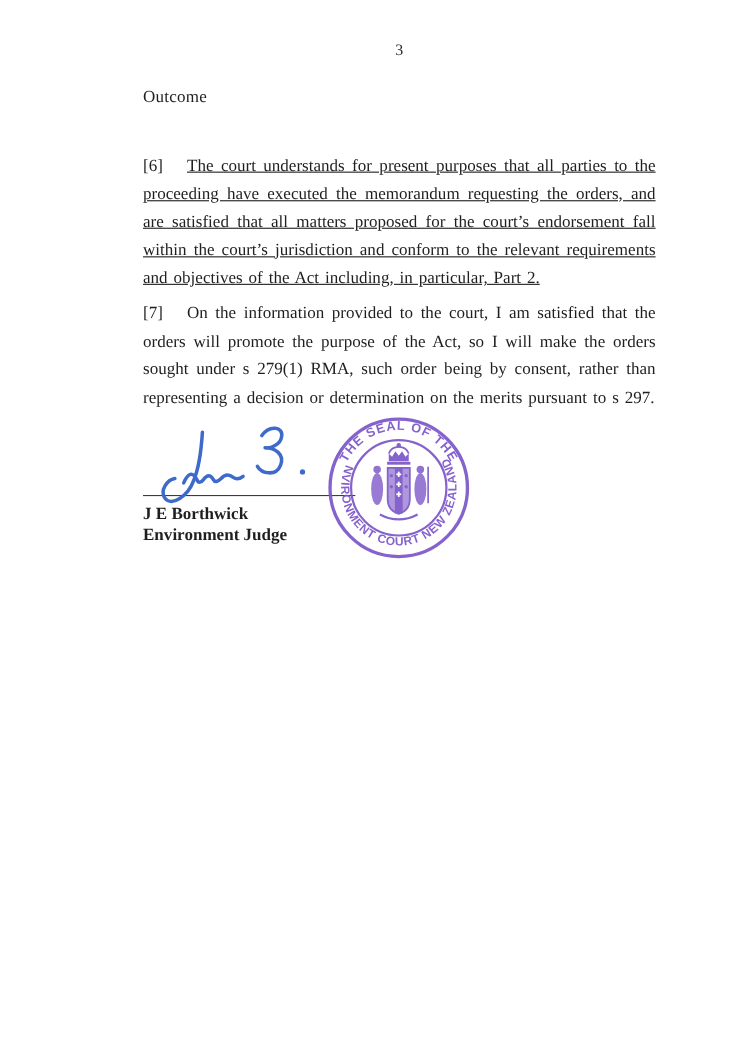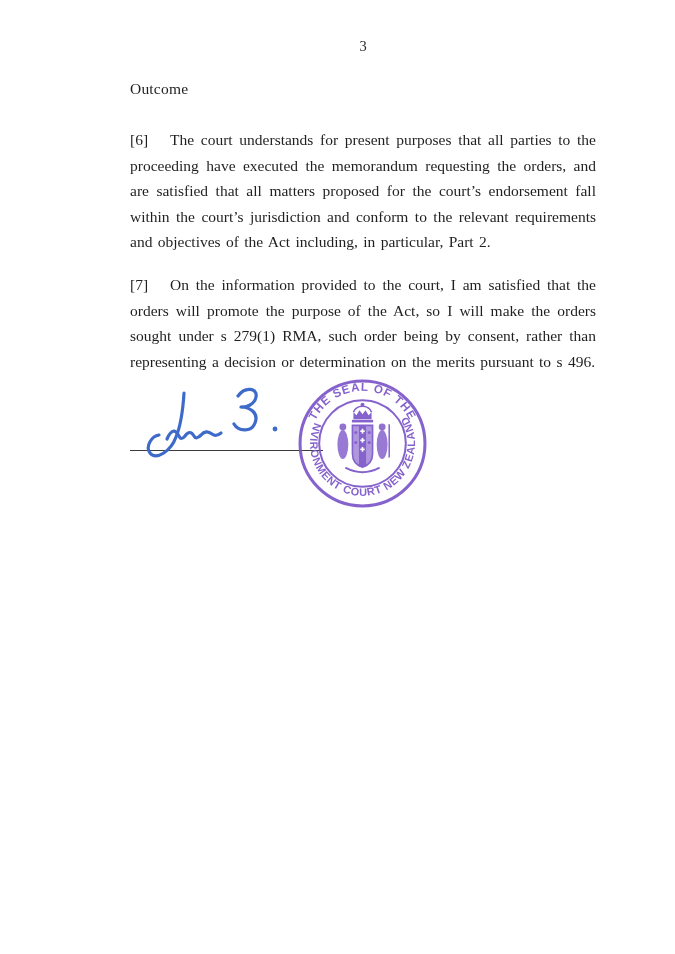--- a/index.html
+++ b/index.html
@@ -33,7 +33,7 @@
     text-align:justify;text-justify:inter-word;
     word-spacing:1.5px;
   }
-  .para-6{top:127px;}
+  .para-6{top:138px;text-decoration:underline;}
   .para-7{top:272px;}
   .pnum{display:inline-block;width:40px;}
   .sig-line{

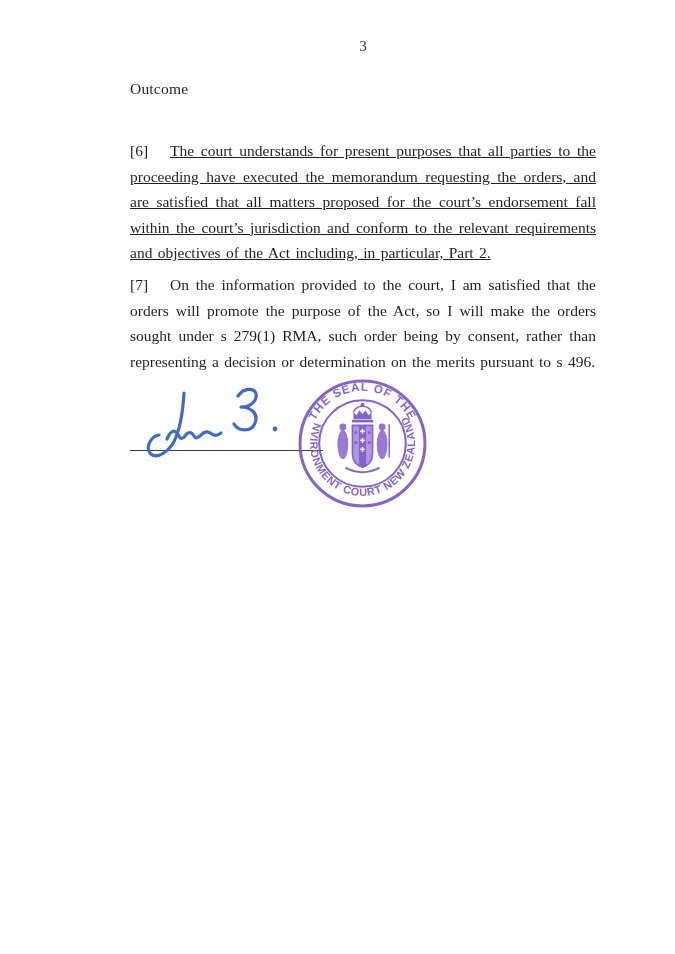--- a/index.html
+++ b/index.html
@@ -71,7 +71,7 @@
 
   <p class="para para-6"><span class="pnum">[6]</span><span>The court understands for present purposes that all parties to the proceeding have executed the memorandum requesting the orders, and are satisfied that all matters proposed for the court’s endorsement fall within the court’s jurisdiction and conform to the relevant requirements and objectives of the Act including, in particular, Part 2.</span></p>
 
-  <p class="para para-7"><span class="pnum">[7]</span><span>On the information provided to the court, I am satisfied that the orders will promote the purpose of the Act, so I will make the orders sought under s 279(1) RMA, such order being by consent, rather than representing a decision or determination on the merits pursuant to s 496.</span></p>
+  <p class="para para-7"><span class="pnum">[7]</span><span>On the information provided to the court, I am satisfied that the orders will promote the purpose of the Act, so I will make the orders sought under s 279(1) RMA, such order being by consent, rather than representing a decision or determination on the merits pursuant to s 297.</span></p>
 
   <div class="sig-line"></div>
 

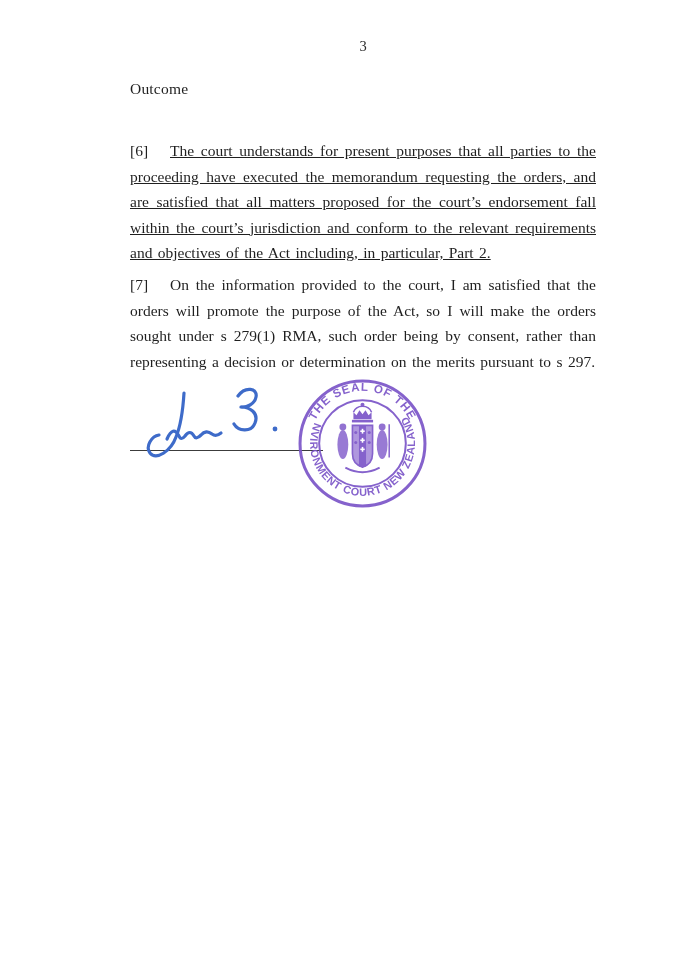--- a/index.html
+++ b/index.html
@@ -130,6 +130,10 @@
     </g>
   </svg>
 
+  <div class="signatory">
+    <div>J E Borthwick</div>
+    <div>Environment Judge</div>
+  </div>
 
 </div>
 

